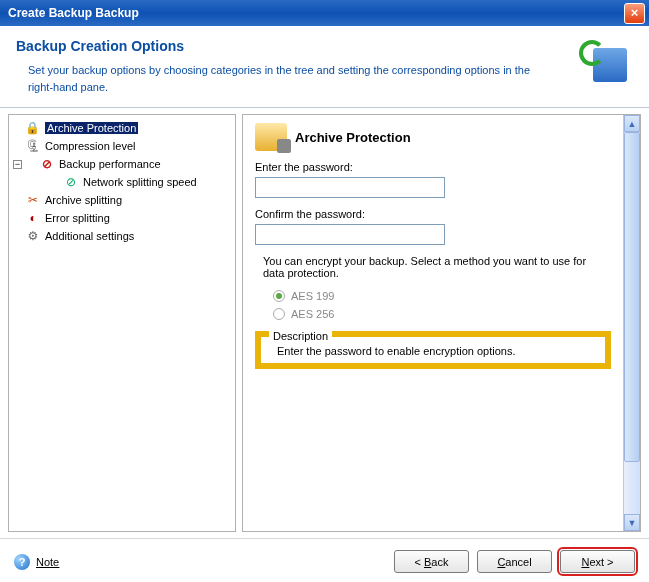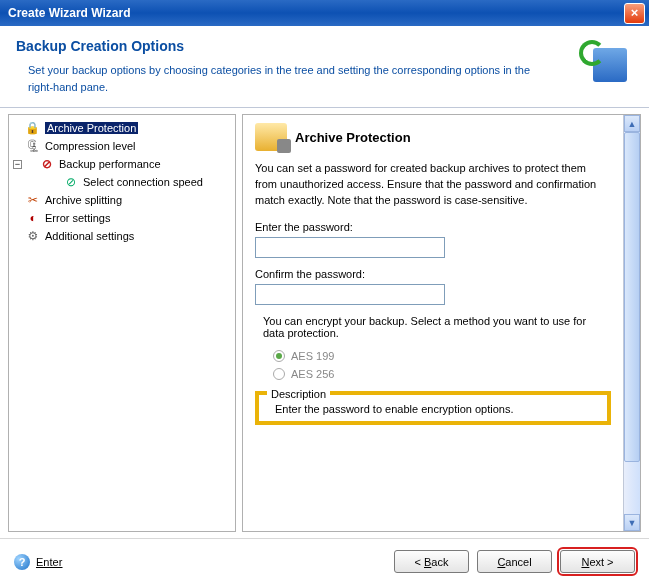--- a/index.html
+++ b/index.html
@@ -73,7 +73,7 @@
 <body>
 
 <div class="titlebar">
-  <span class="title-text">Create Wizard Wizard</span>
+  <span class="title-text">Create Backup Backup</span>
   <div class="close-btn">×</div>
 </div>
 

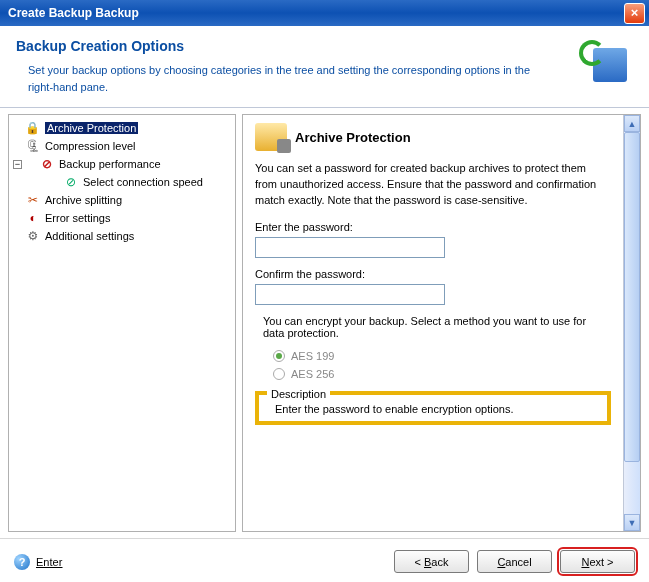--- a/index.html
+++ b/index.html
@@ -127,7 +127,6 @@
         <div class="picon"></div>
         <div class="panel-title">Archive Protection</div>
       </div>
-      <div class="panel-desc">You can set a password for created backup archives to protect them from unauthorized access. Ensure that the password and confirmation match exactly. Note that the password is case-sensitive.</div>
 
       <div class="field-label">Enter the password:</div>
       <input type="password" class="text-input" style="">

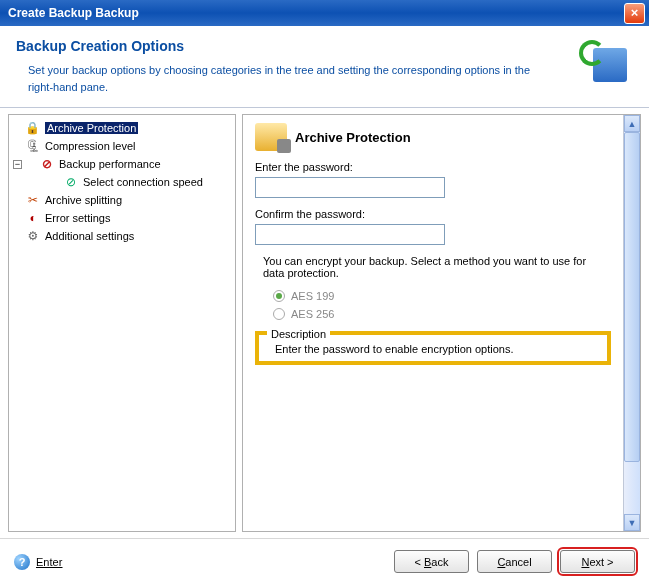--- a/index.html
+++ b/index.html
@@ -105,7 +105,7 @@
     </div>
     <div class="tree-item tree-grandchild">
       <span class="icon i-net">⊘</span>
-      <span class="lbl">Select connection speed</span>
+      <span class="lbl">Network splitting speed</span>
     </div>
     <div class="tree-item tree-root">
       <span class="icon i-split">✂</span>

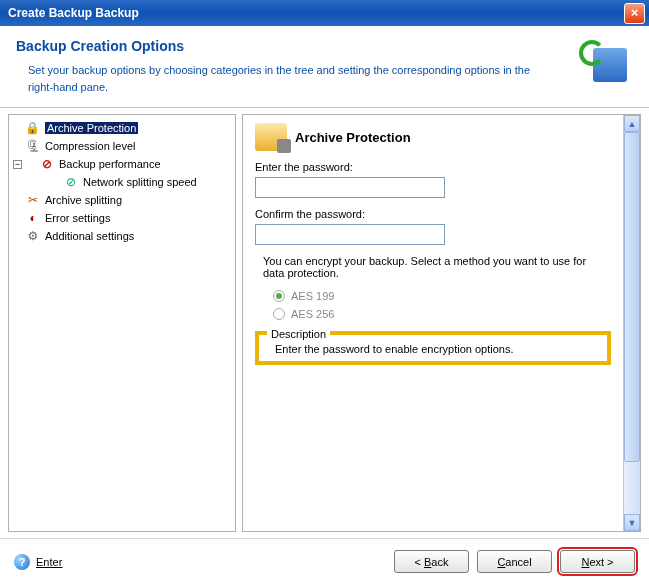--- a/index.html
+++ b/index.html
@@ -113,7 +113,7 @@
     </div>
     <div class="tree-item tree-root">
       <span class="icon i-err">◐</span>
-      <span class="lbl">Error settings</span>
+      <span class="lbl">Error splitting</span>
     </div>
     <div class="tree-item tree-root">
       <span class="icon i-set">⚙</span>

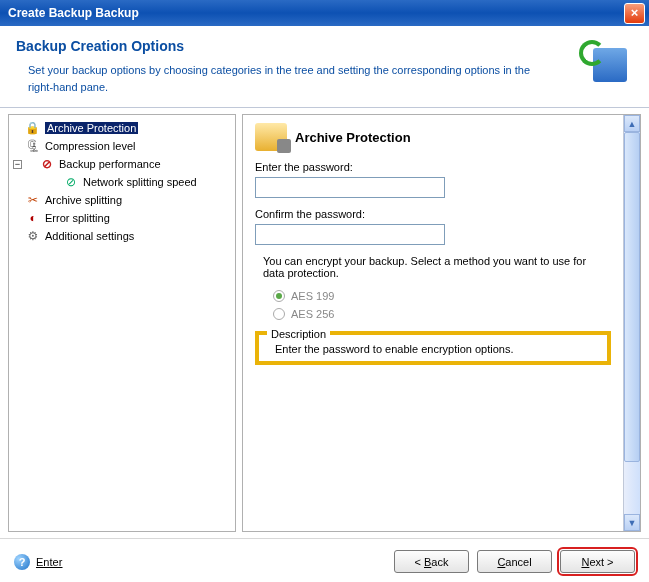--- a/index.html
+++ b/index.html
@@ -56,7 +56,7 @@
 .radio { width:12px; height:12px; border:1px solid #aaa; border-radius:50%; display:inline-block; position:relative; }
 .radio.sel::after { content:""; position:absolute; left:2px; top:2px; width:6px; height:6px; background:#5aa848; border-radius:50%; }
 
-.fieldset { border:4px solid #eab308; margin-top:8px; padding:8px 8px 6px 8px; position:relative; }
+.fieldset { border:6px solid #eab308; margin-top:8px; padding:8px 8px 6px 8px; position:relative; }
 .fieldset .legend { position:absolute; top:-7px; left:8px; background:#fff; padding:0 4px; font-size:11px; }
 .fieldset .fdesc { font-size:11px;padding-left:8px; }
 

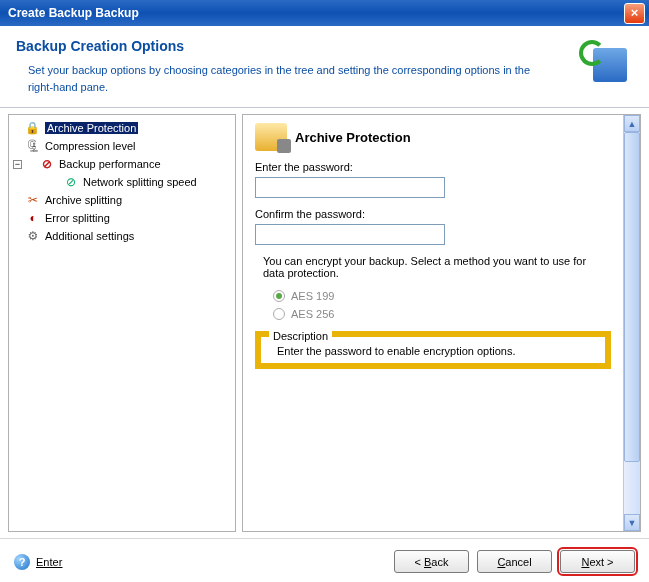--- a/index.html
+++ b/index.html
@@ -161,7 +161,7 @@
 <div class="footer">
   <div class="help">
     <span class="hcirc">?</span>
-    <a href="#"><u>Enter</u></a>
+    <a href="#"><u>Note</u></a>
   </div>
   <div class="spacer"></div>
   <button class="btn">&lt; <u>B</u>ack</button>

